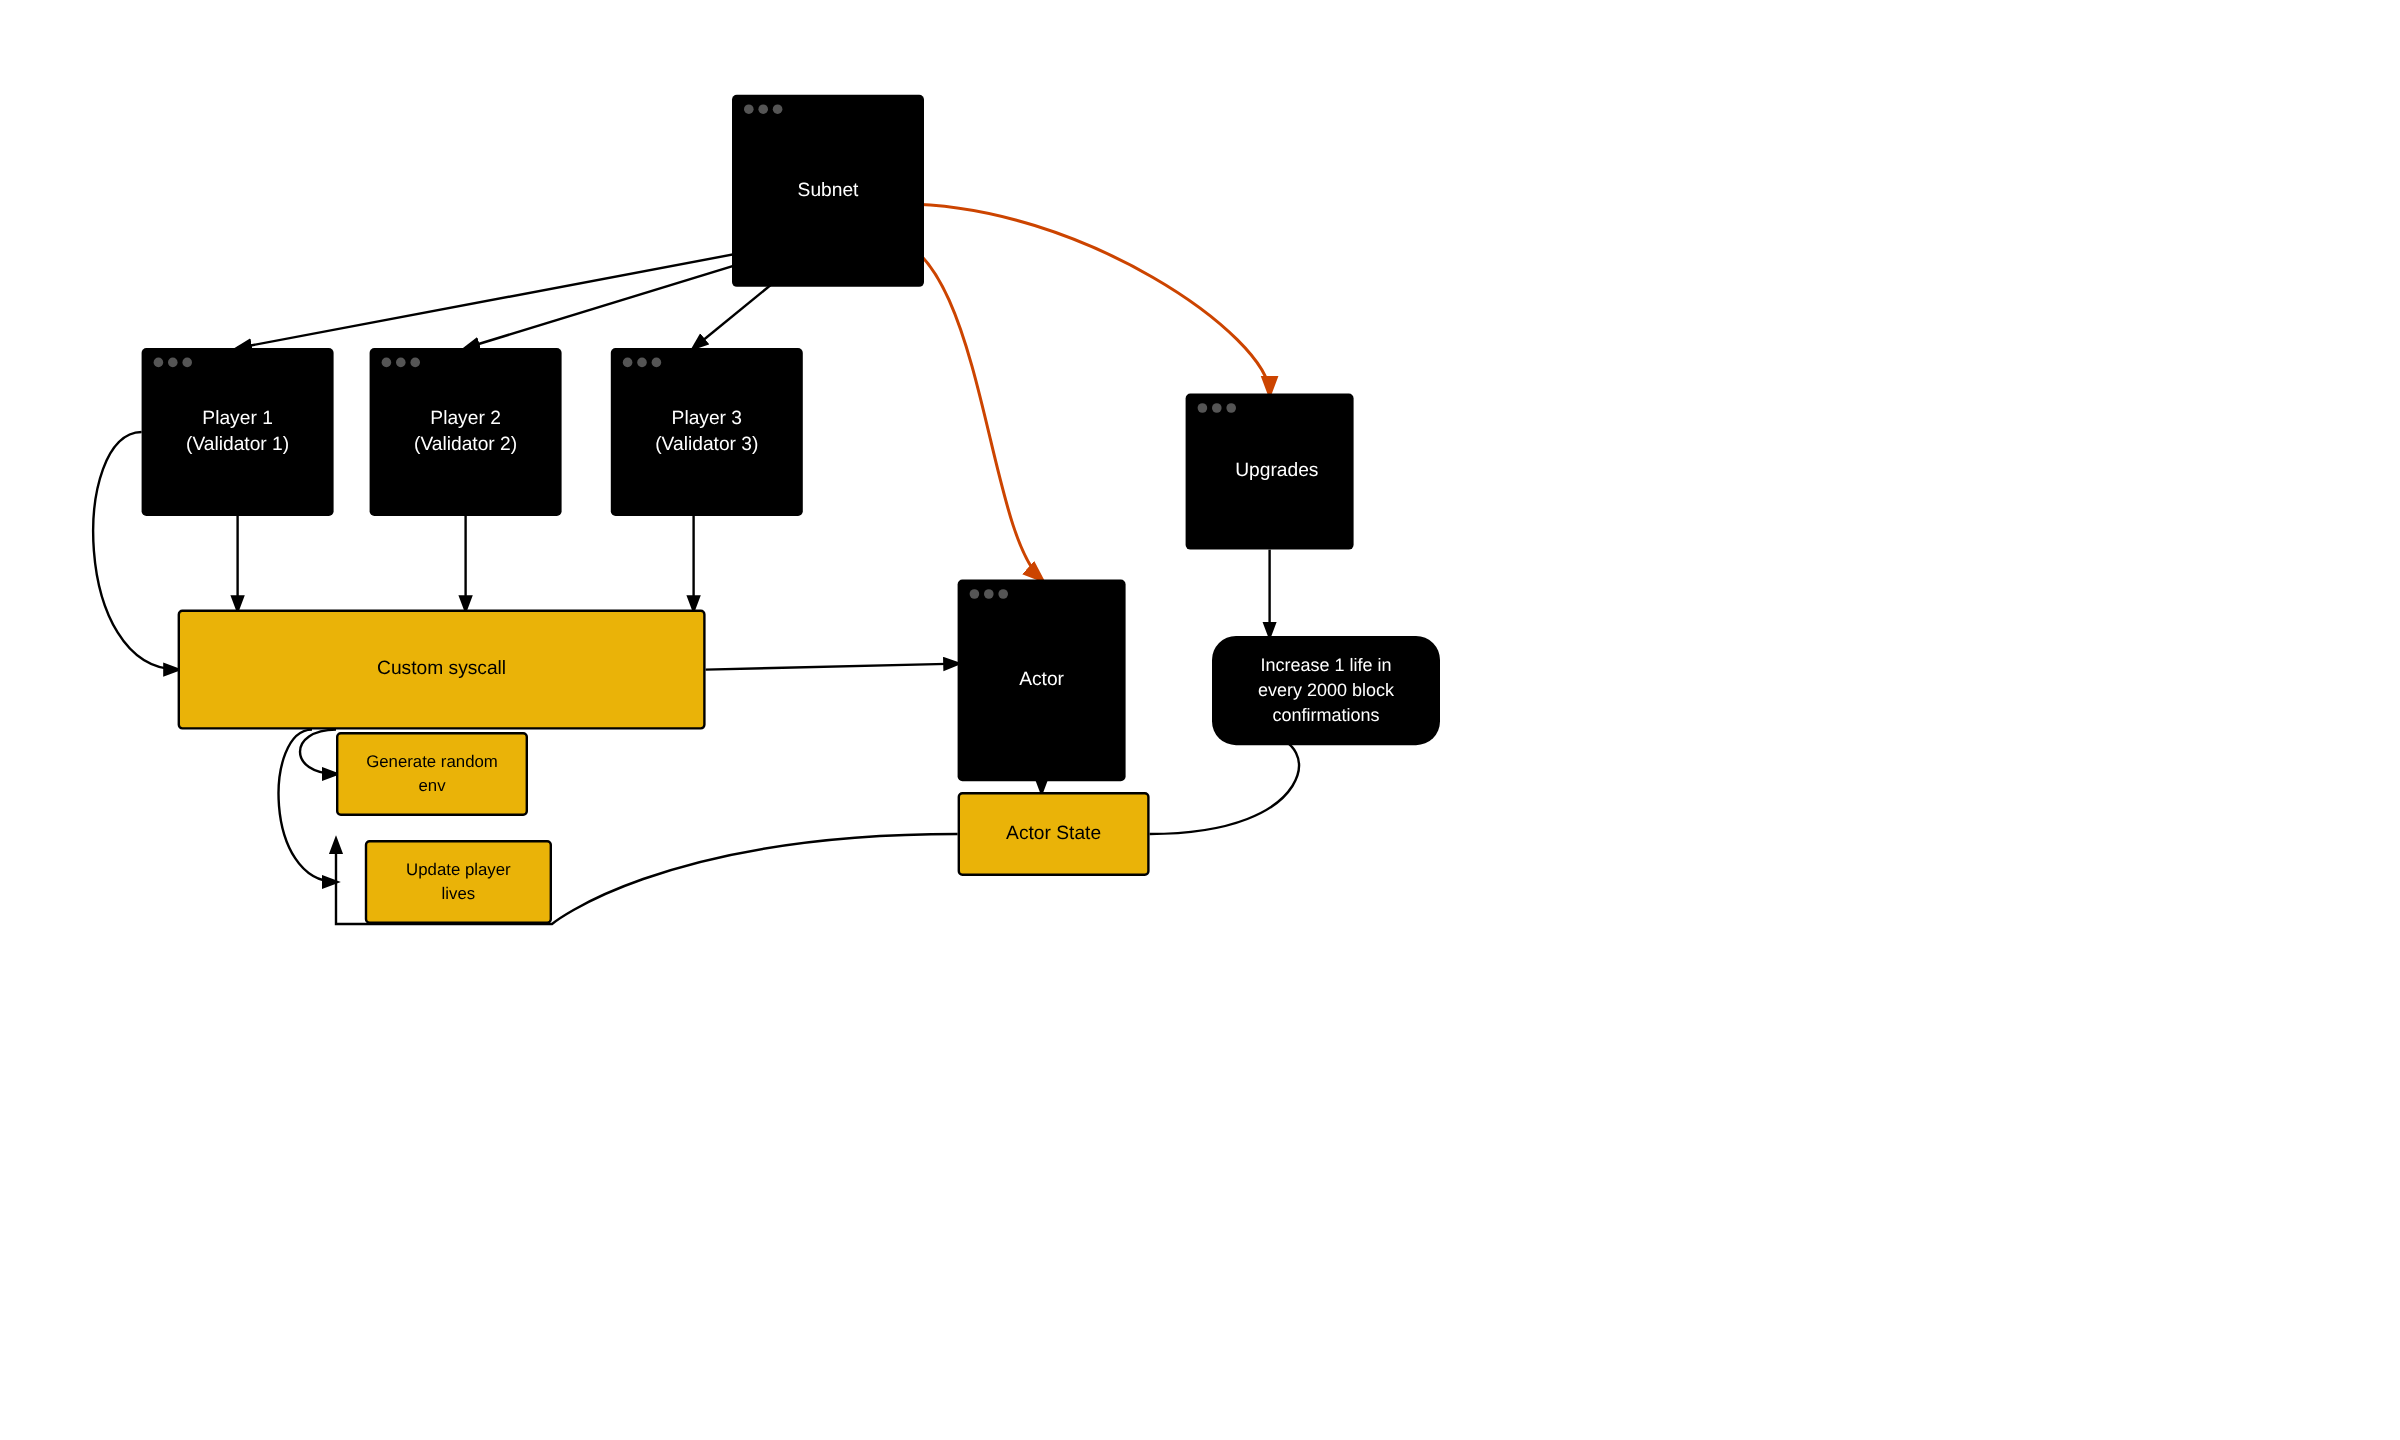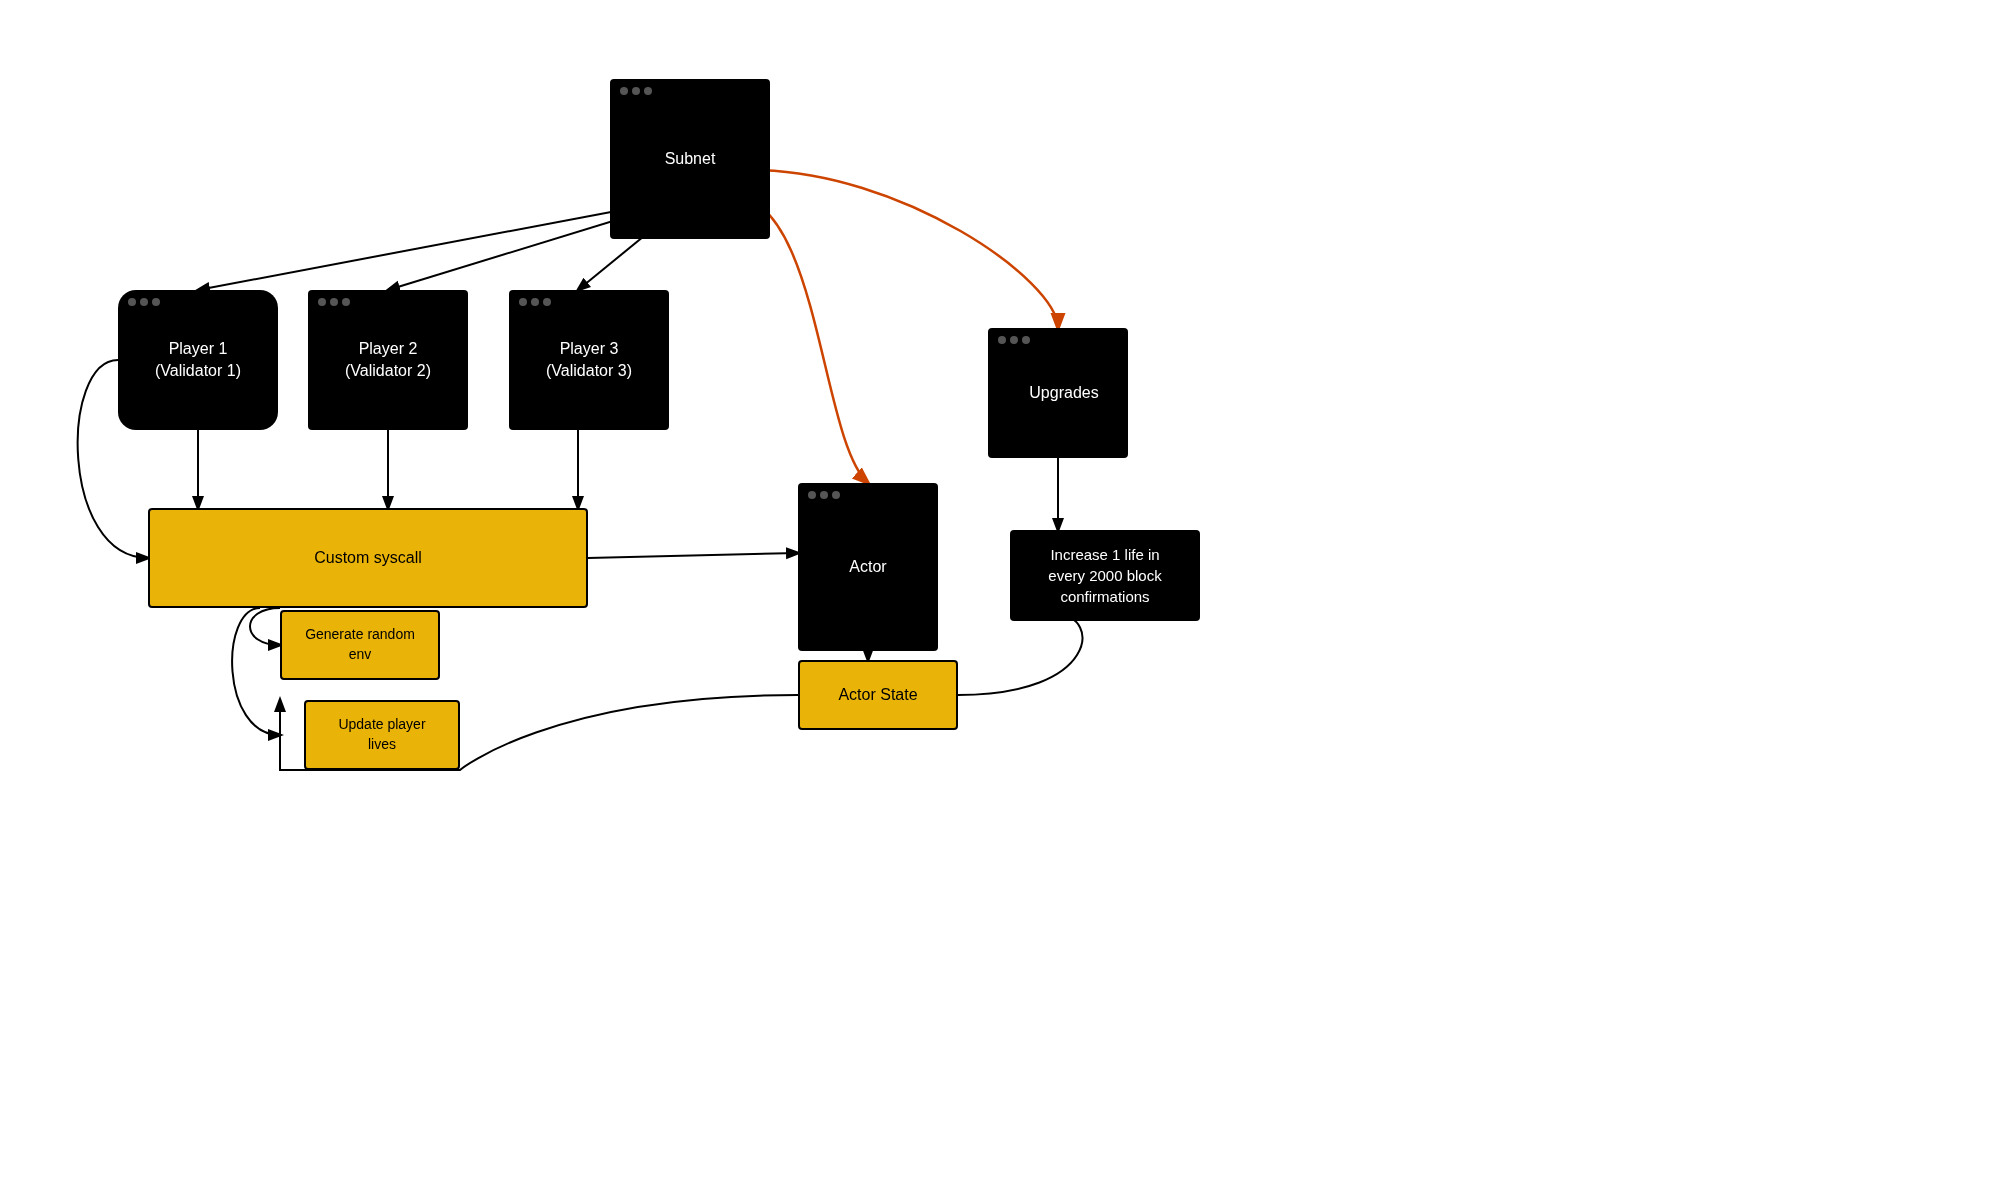--- a/index.html
+++ b/index.html
@@ -134,7 +134,7 @@
     <span class="node-label">Subnet</span>
   </div>
 
-  <div class="node node-dark" style="left:118px; top:290px; width:160px; height:140px;border-radius:18px;">
+  <div class="node node-dark" style="left:118px; top:290px; width:160px; height:140px;">
     <div class="node-dots">
       <div class="dot"></div>
         <div class="dot"></div>

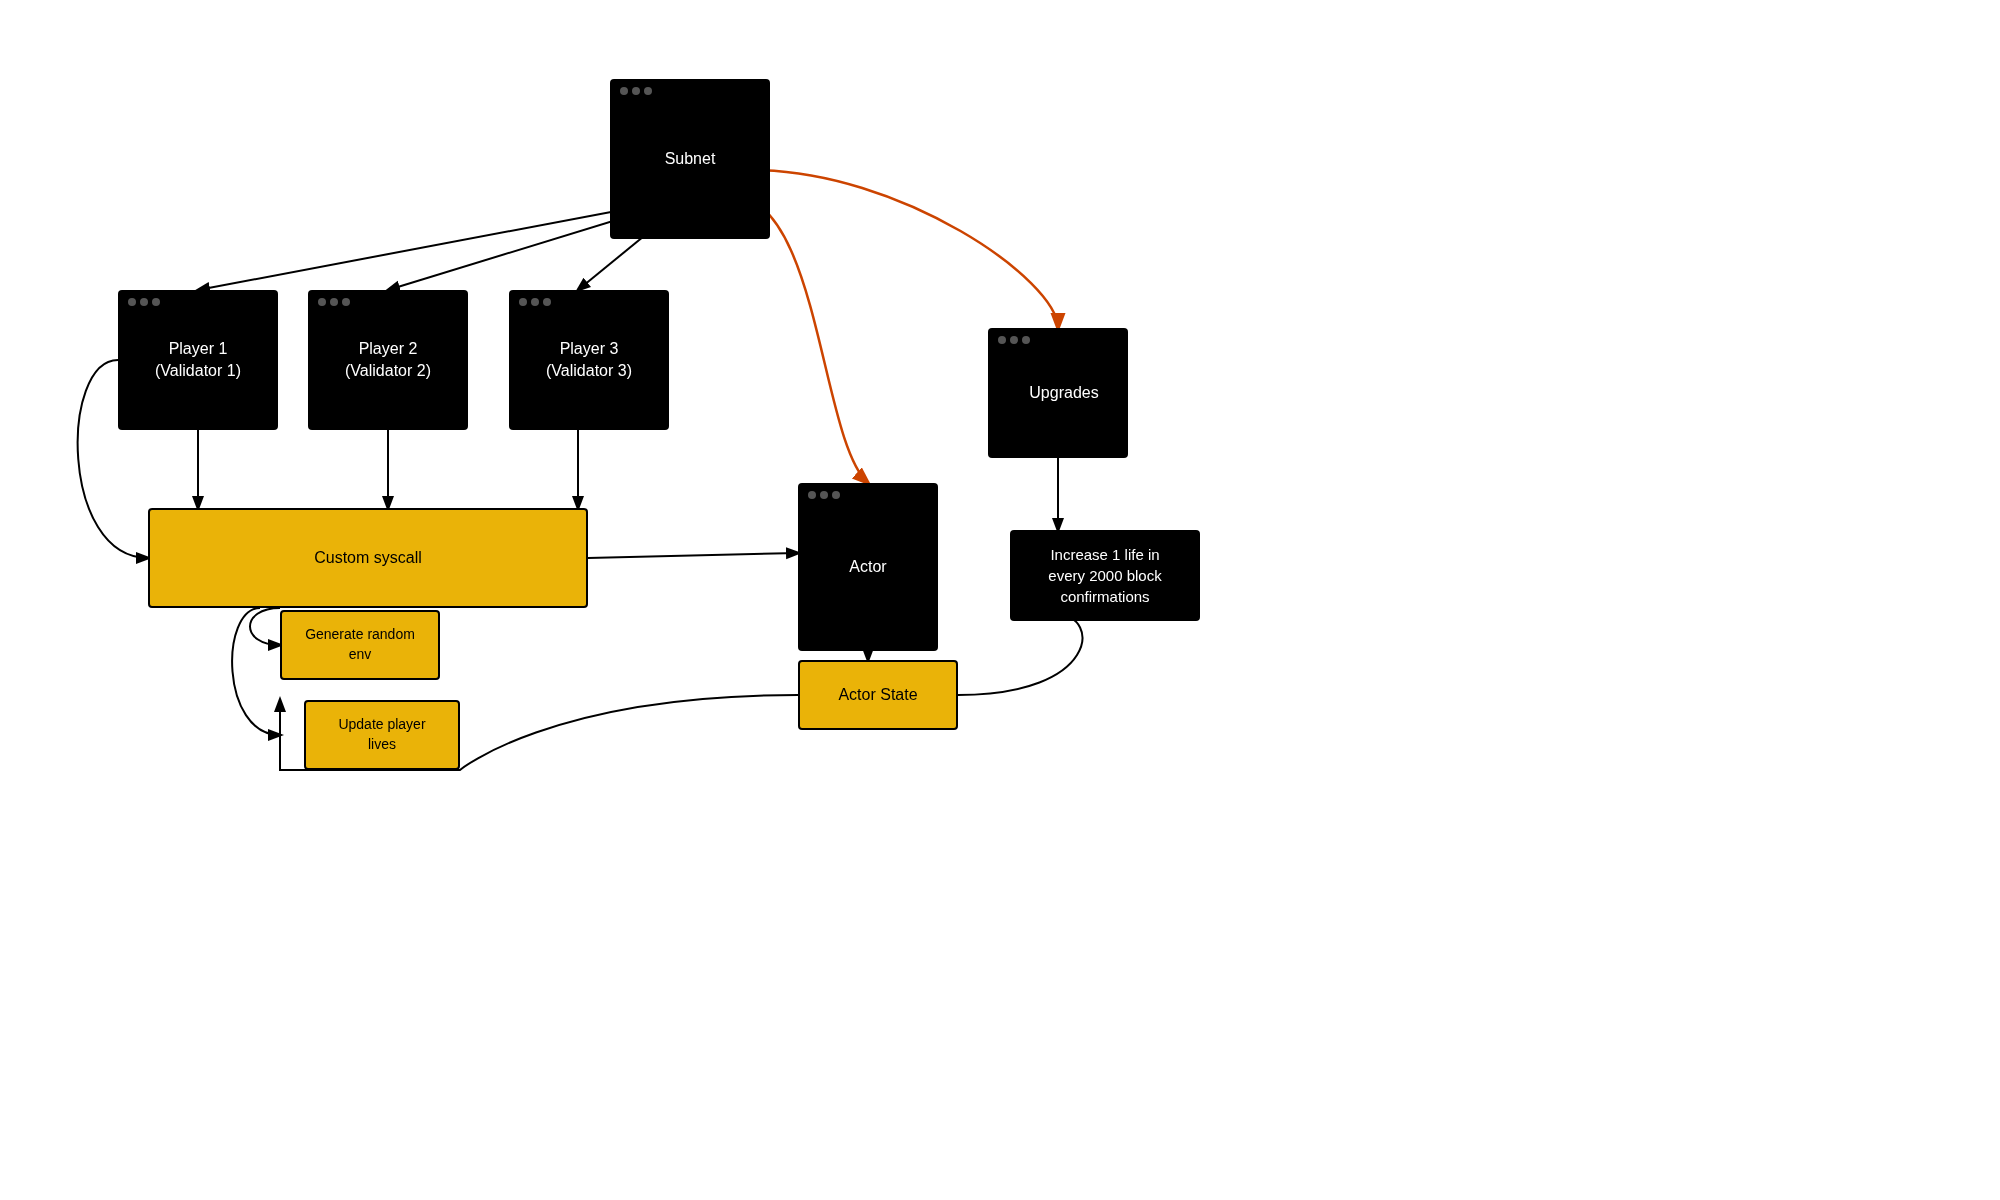--- a/index.html
+++ b/index.html
@@ -69,7 +69,7 @@
     .callout {
       background: #000000;
       color: #ffffff;
-      border-radius: 4px;
+      border-radius: 20px;
       padding: 14px 34px;
       font-size: 15px;
       line-height: 1.4;

